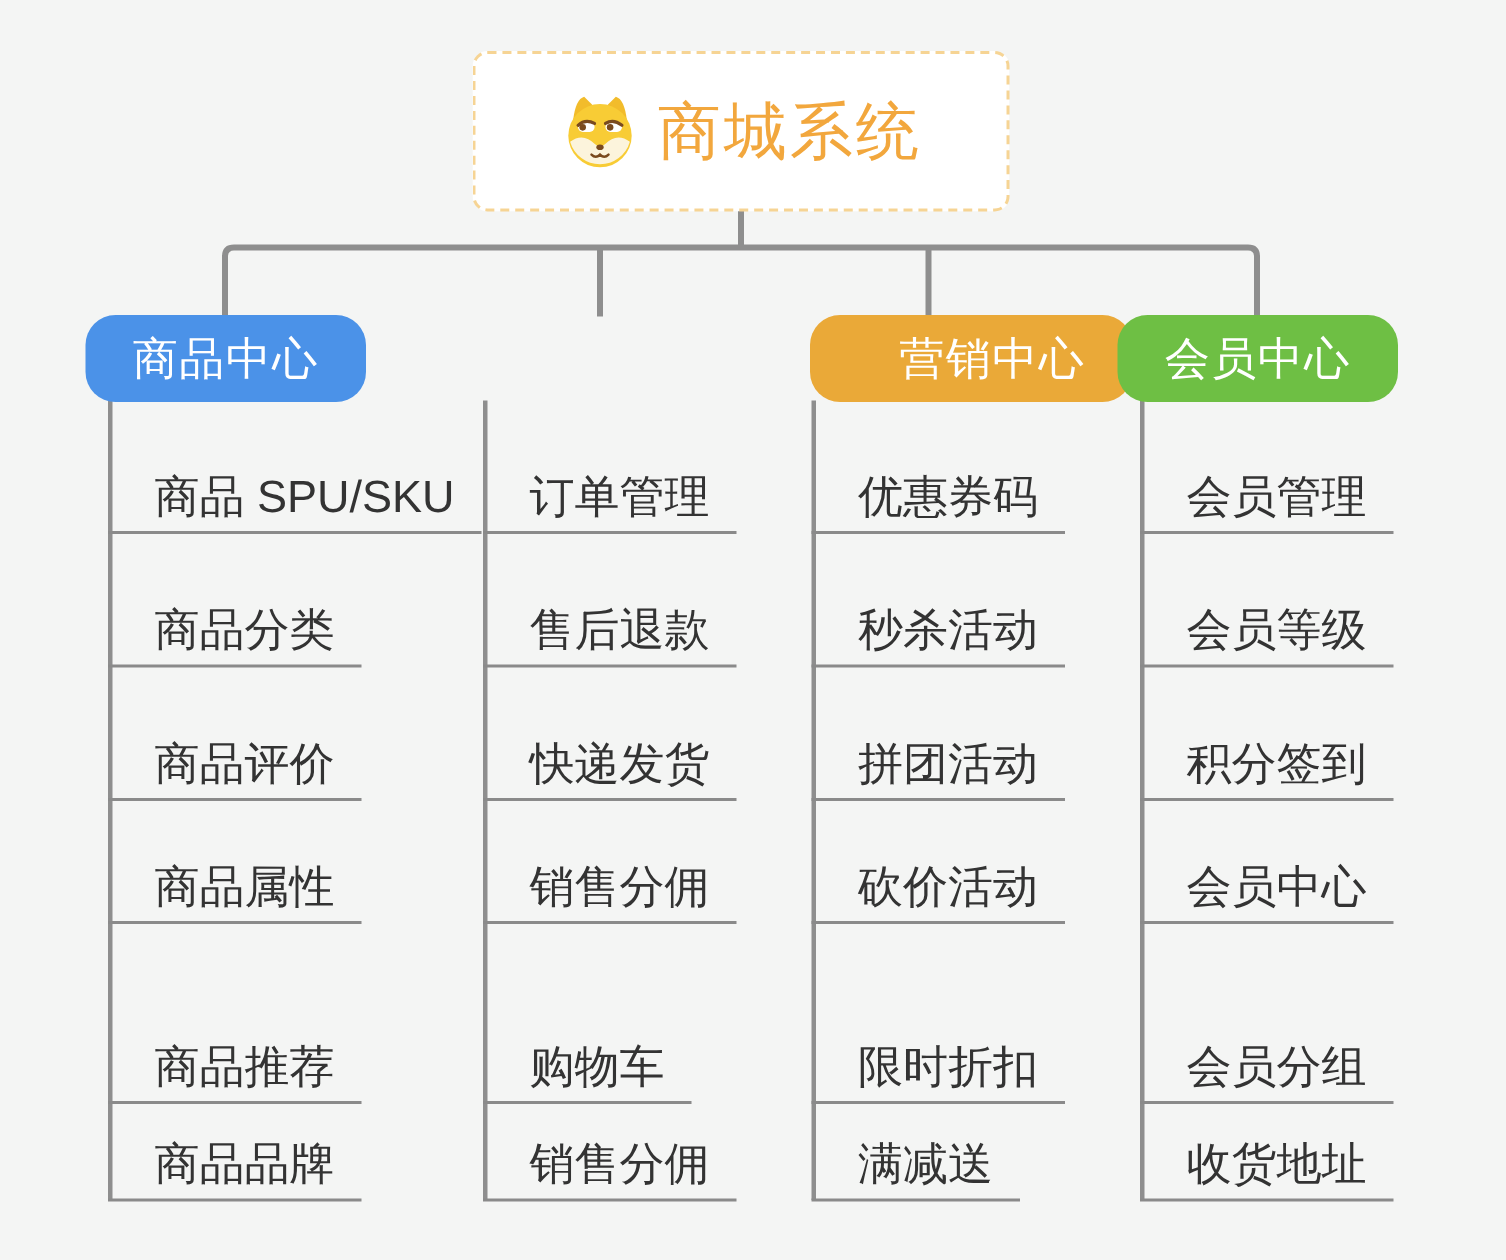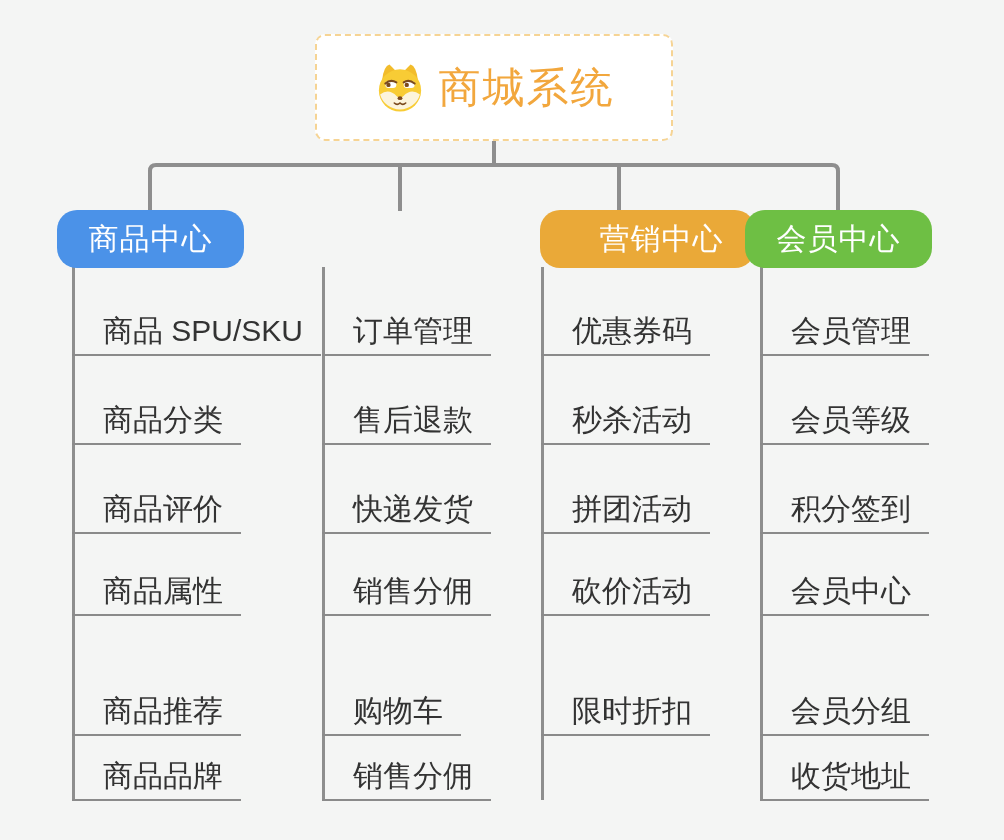--- a/index.html
+++ b/index.html
@@ -117,6 +117,7 @@
   <div class="leaf c2 r2">拼团活动</div>
   <div class="leaf c2 r3">砍价活动</div>
   <div class="leaf c2 r4">限时折扣</div>
+  <div class="leaf c2 r5">满减送</div>
 
   <div class="leaf c3 r0">会员管理</div>
   <div class="leaf c3 r1">会员等级</div>

